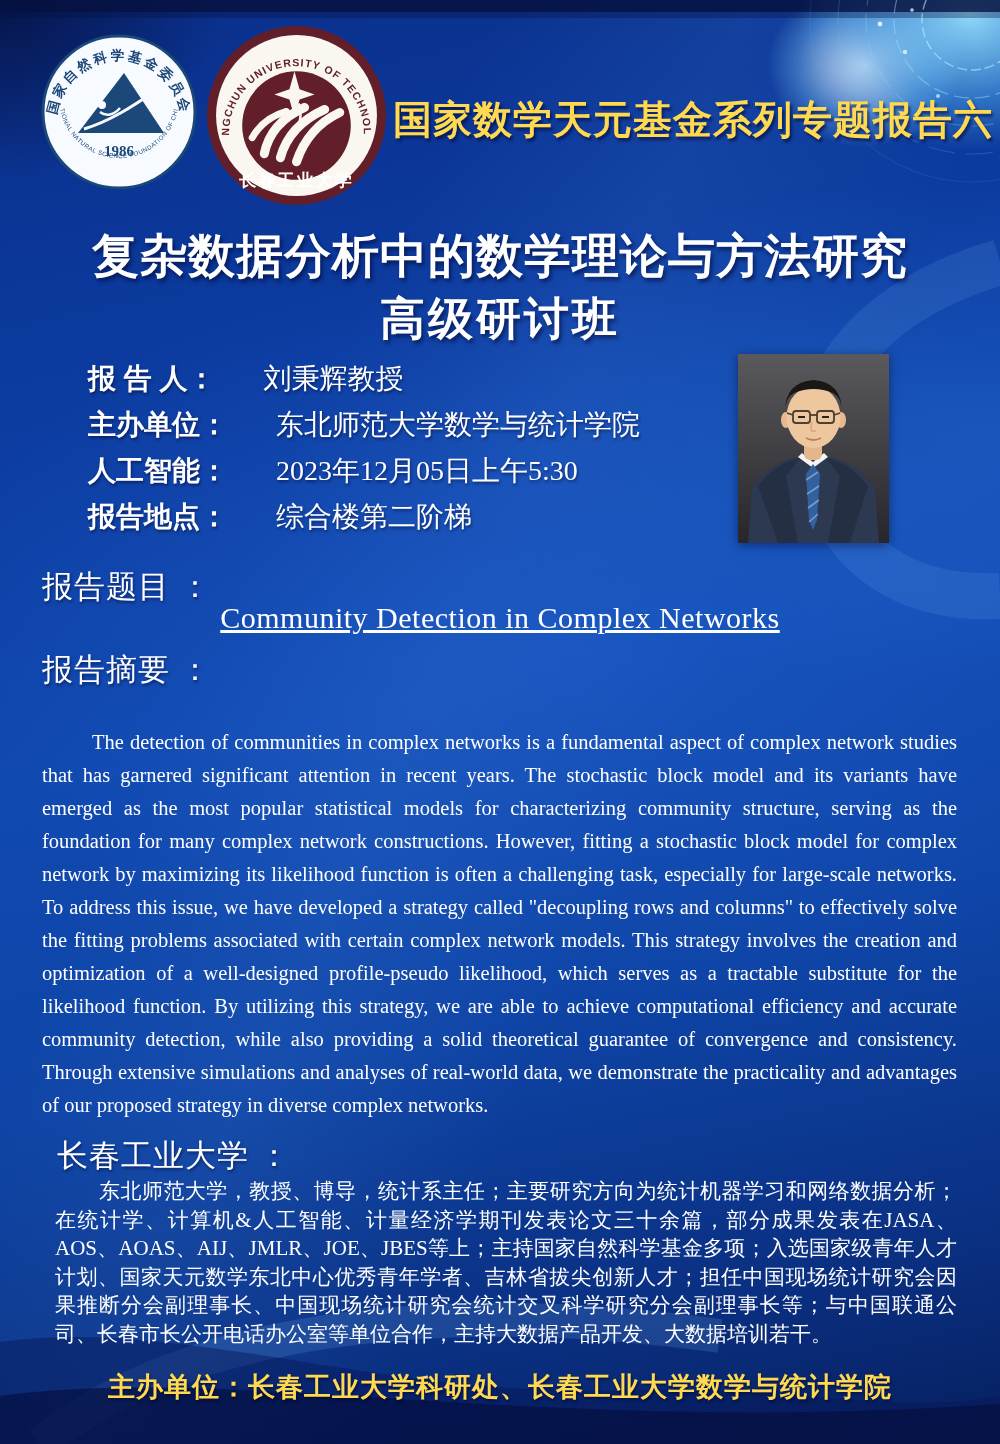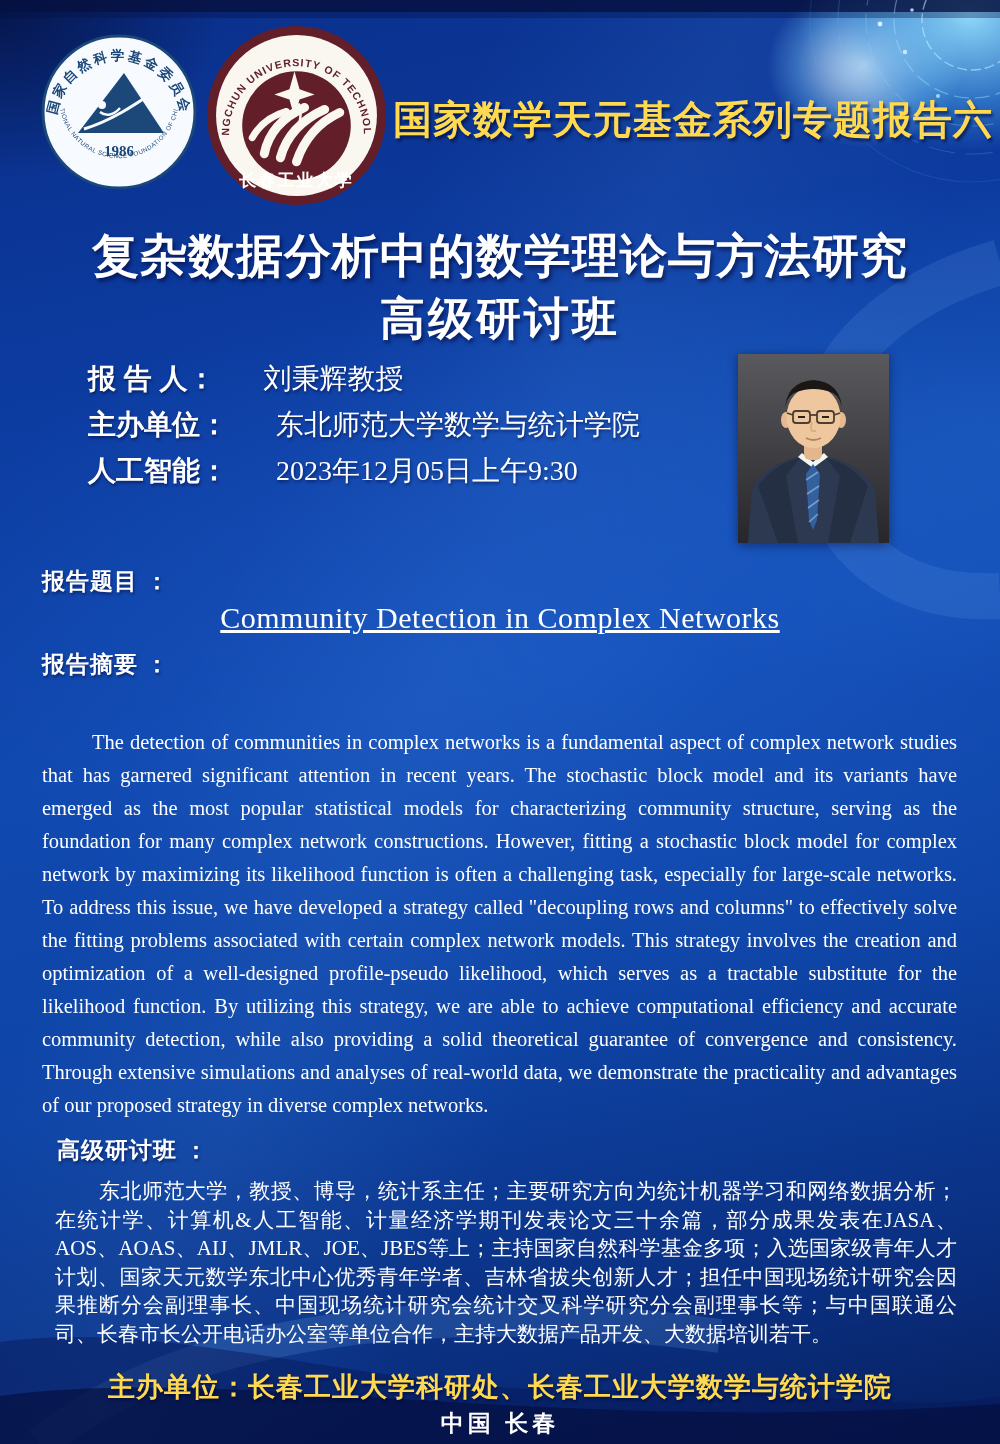--- a/index.html
+++ b/index.html
@@ -134,7 +134,7 @@
     </div>
     <div class="info-row">
       <span class="info-label">人工智能：</span>
-      <span class="info-value">2023年12月05日上午9:30</span>
+      <span class="info-value">2023年12月05日上午5:30</span>
     </div>
     <div class="info-row">
     </div>

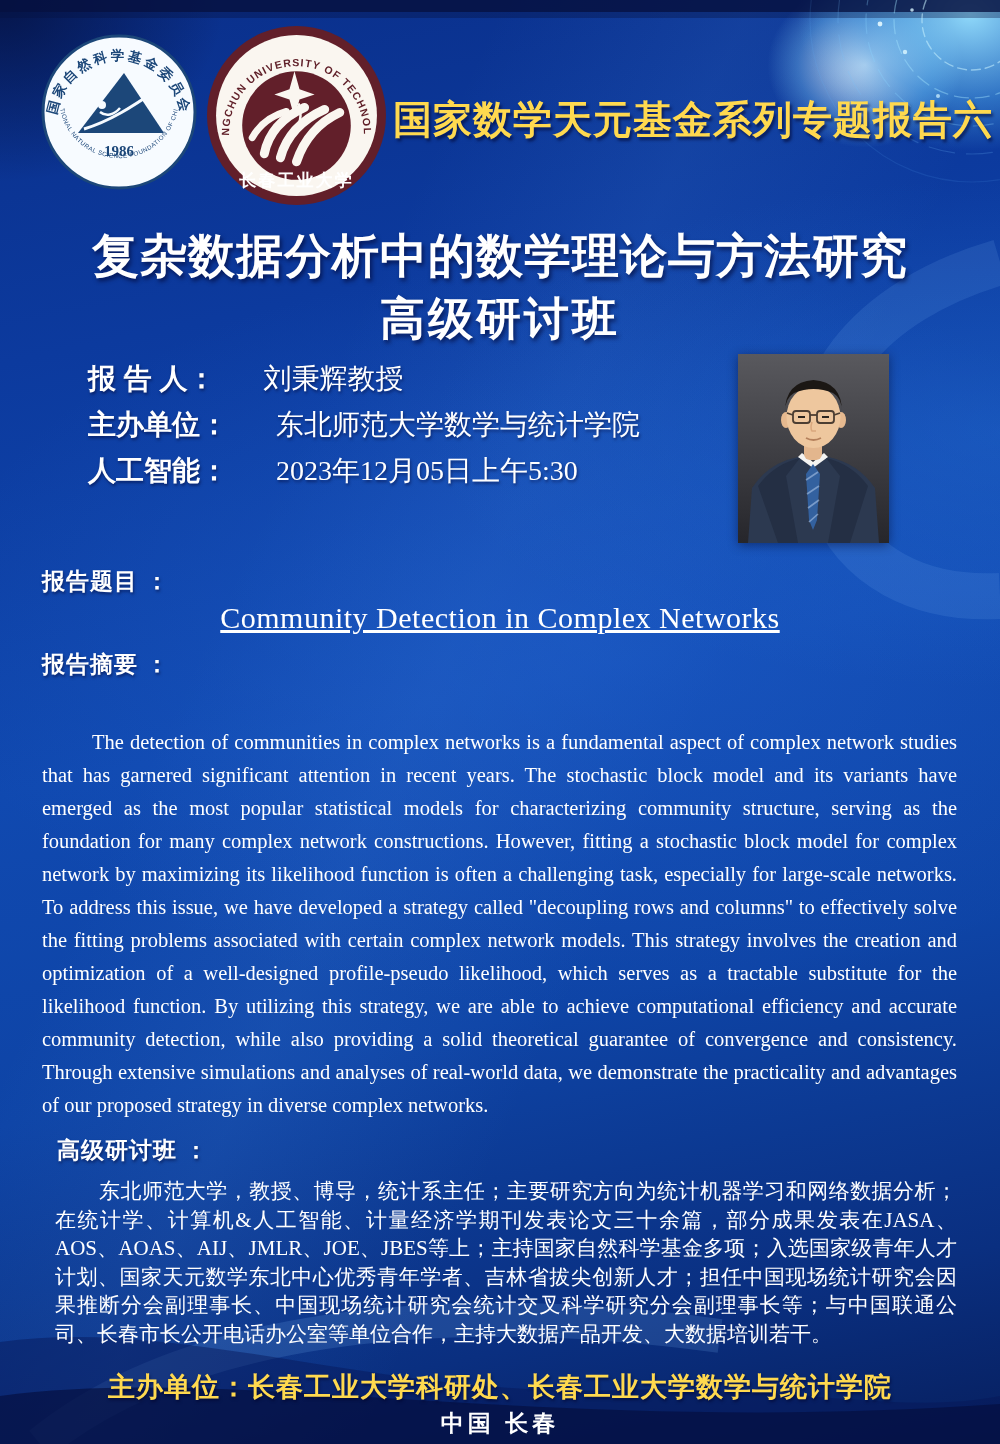--- a/index.html
+++ b/index.html
@@ -137,6 +137,7 @@
       <span class="info-value">2023年12月05日上午5:30</span>
     </div>
     <div class="info-row">
+      <span class="info-label">报告地点：</span>
     </div>
   </div>
 

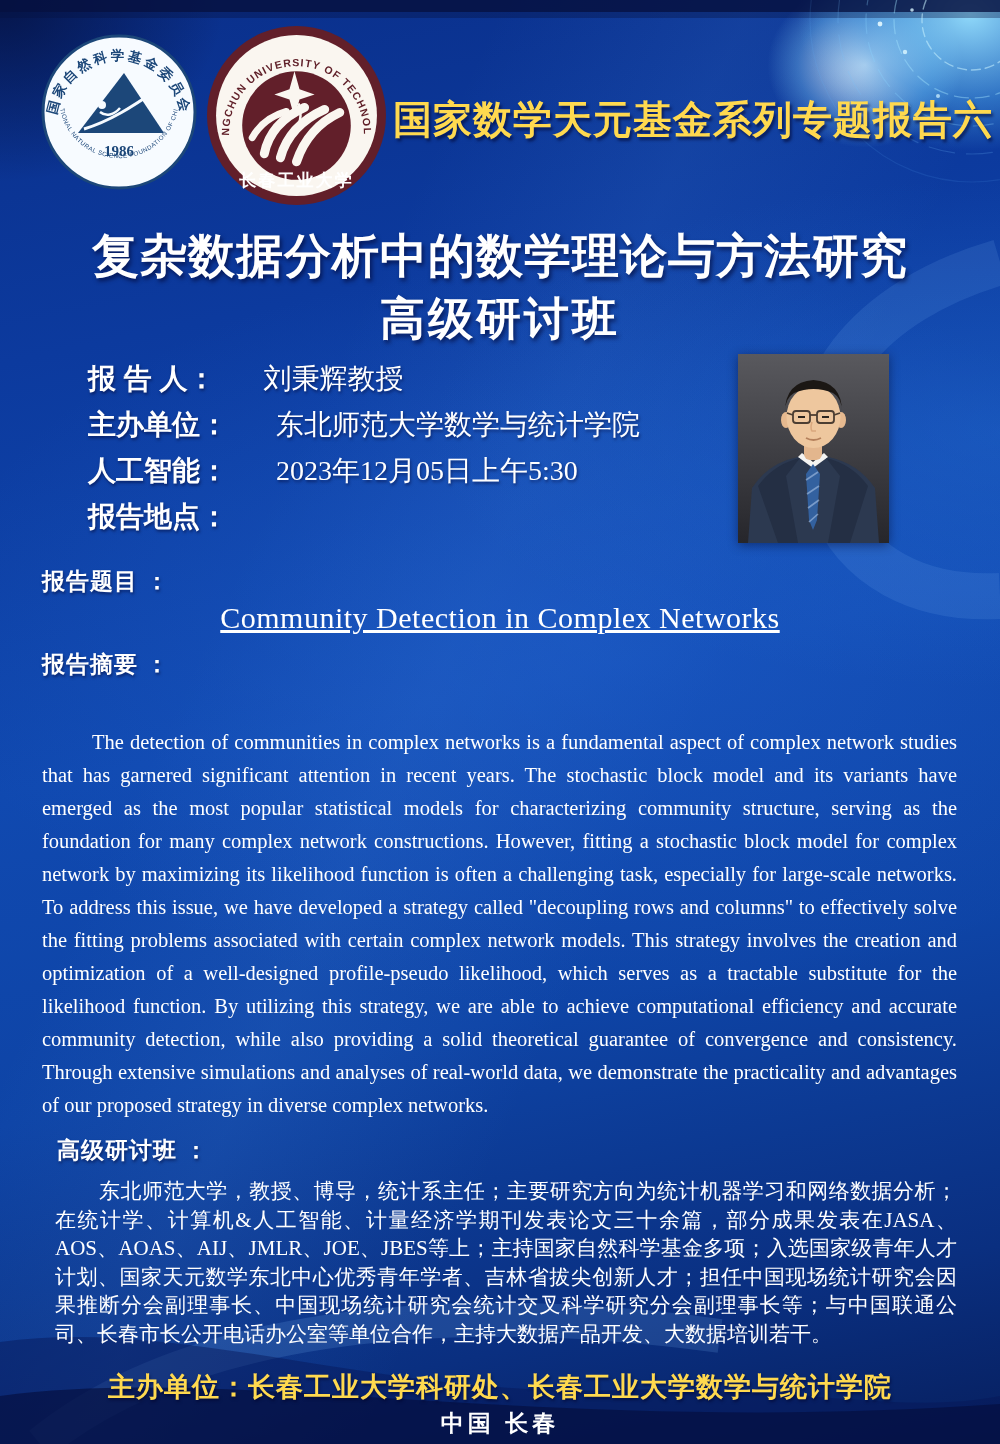--- a/index.html
+++ b/index.html
@@ -138,6 +138,7 @@
     </div>
     <div class="info-row">
       <span class="info-label">报告地点：</span>
+      <span class="info-value">综合楼第二阶梯</span>
     </div>
   </div>
 

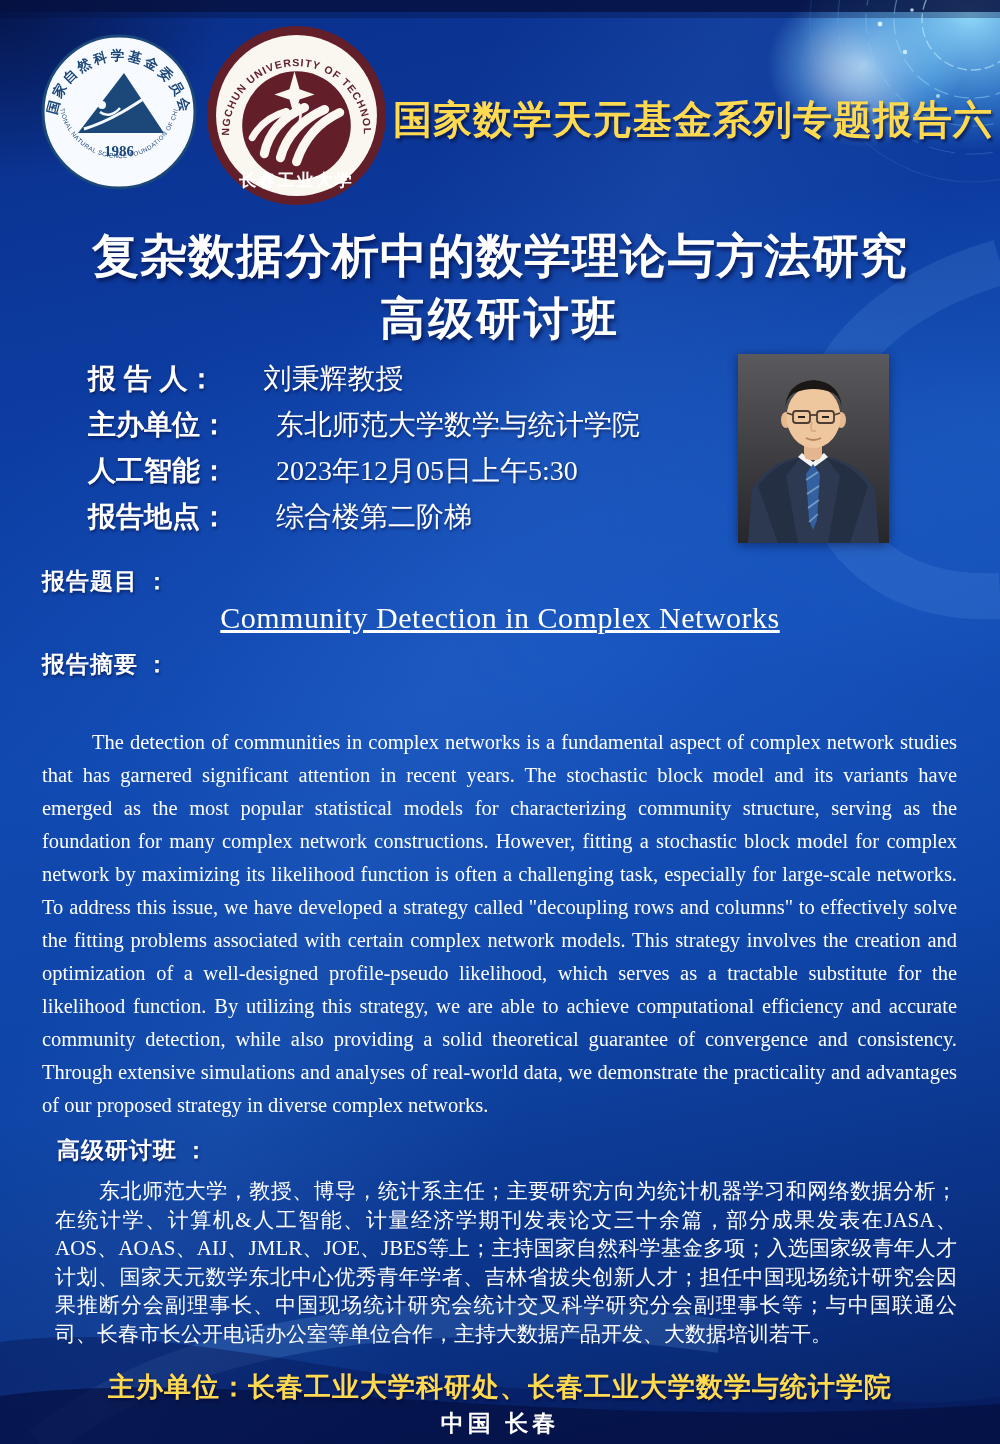--- a/index.html
+++ b/index.html
@@ -30,7 +30,7 @@
   .info-label{font-weight:700;}
   .info-value{font-family:"Liberation Serif",serif;margin-left:10px;}
   .photo{left:738px;top:354px;width:151px;height:189px;box-shadow:0 2px 10px rgba(0,0,30,.45);}
-  .section-label{font-weight:700;font-size:23px;letter-spacing:1px;text-shadow:1px 2px 3px rgba(0,0,40,.5);white-space:pre;}
+  .section-label{font-weight:400;font-size:31px;letter-spacing:1px;text-shadow:1px 2px 3px rgba(0,0,40,.5);white-space:pre;}
   .talk-title-label{left:42px;top:566px;}
   .talk-title{top:601px;width:100%;text-align:center;font-family:"Liberation Serif",serif;font-size:30px;letter-spacing:.5px;text-decoration:underline;}
   .abstract-label{left:42px;top:649px;}

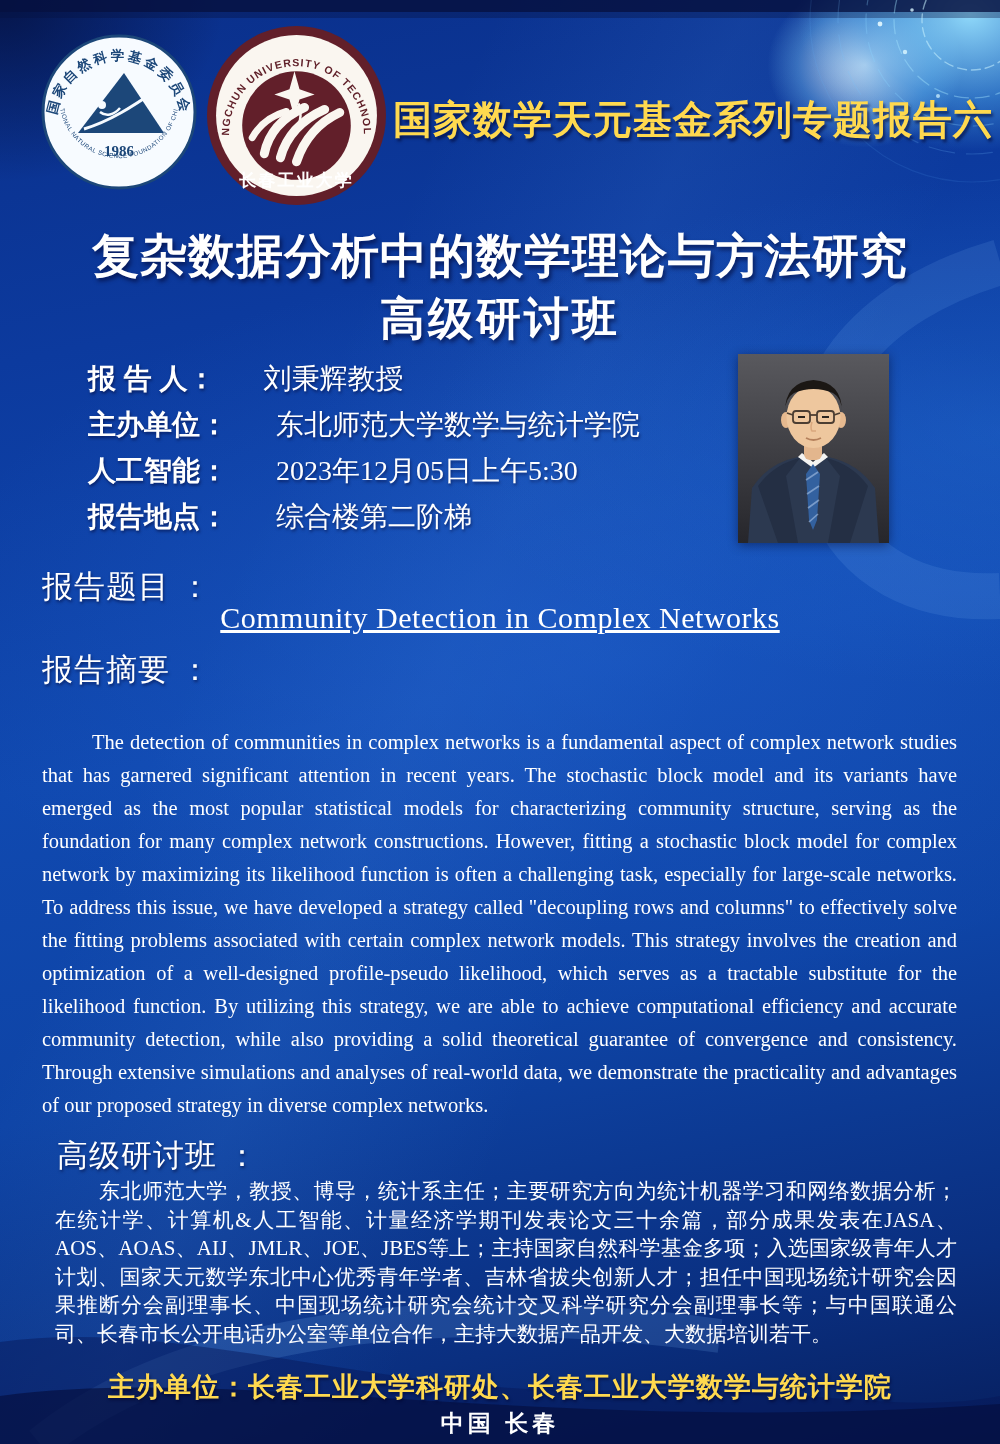--- a/index.html
+++ b/index.html
@@ -185,7 +185,7 @@
   <div class="abs section-label abstract-label">报告摘要 ：</div>
   <div class="abs abstract">The detection of communities in complex networks is a fundamental aspect of complex network studies that has garnered significant attention in recent years. The stochastic block model and its variants have emerged as the most popular statistical models for characterizing community structure, serving as the foundation for many complex network constructions. However, fitting a stochastic block model for complex network by maximizing its likelihood function is often a challenging task, especially for large-scale networks. To address this issue, we have developed a strategy called "decoupling rows and columns" to effectively solve the fitting problems associated with certain complex network models. This strategy involves the creation and optimization of a well-designed profile-pseudo likelihood, which serves as a tractable substitute for the likelihood function. By utilizing this strategy, we are able to achieve computational efficiency and accurate community detection, while also providing a solid theoretical guarantee of convergence and consistency. Through extensive simulations and analyses of real-world data, we demonstrate the practicality and advantages of our proposed strategy in diverse complex networks.</div>
 
-  <div class="abs section-label bio-label">高级研讨班 ：</div>
+  <div class="abs section-label bio-label">长春工业大学 ：</div>
   <div class="abs bio">东北师范大学，教授、博导，统计系主任；主要研究方向为统计机器学习和网络数据分析；在统计学、计算机&amp;人工智能、计量经济学期刊发表论文三十余篇，部分成果发表在JASA、AOS、AOAS、AIJ、JMLR、JOE、JBES等上；主持国家自然科学基金多项；入选国家级青年人才计划、国家天元数学东北中心优秀青年学者、吉林省拔尖创新人才；担任中国现场统计研究会因果推断分会副理事长、中国现场统计研究会统计交叉科学研究分会副理事长等；与中国联通公司、长春市长公开电话办公室等单位合作，主持大数据产品开发、大数据培训若干。</div>
 
   <div class="abs organizer">主办单位：长春工业大学科研处、长春工业大学数学与统计学院</div>

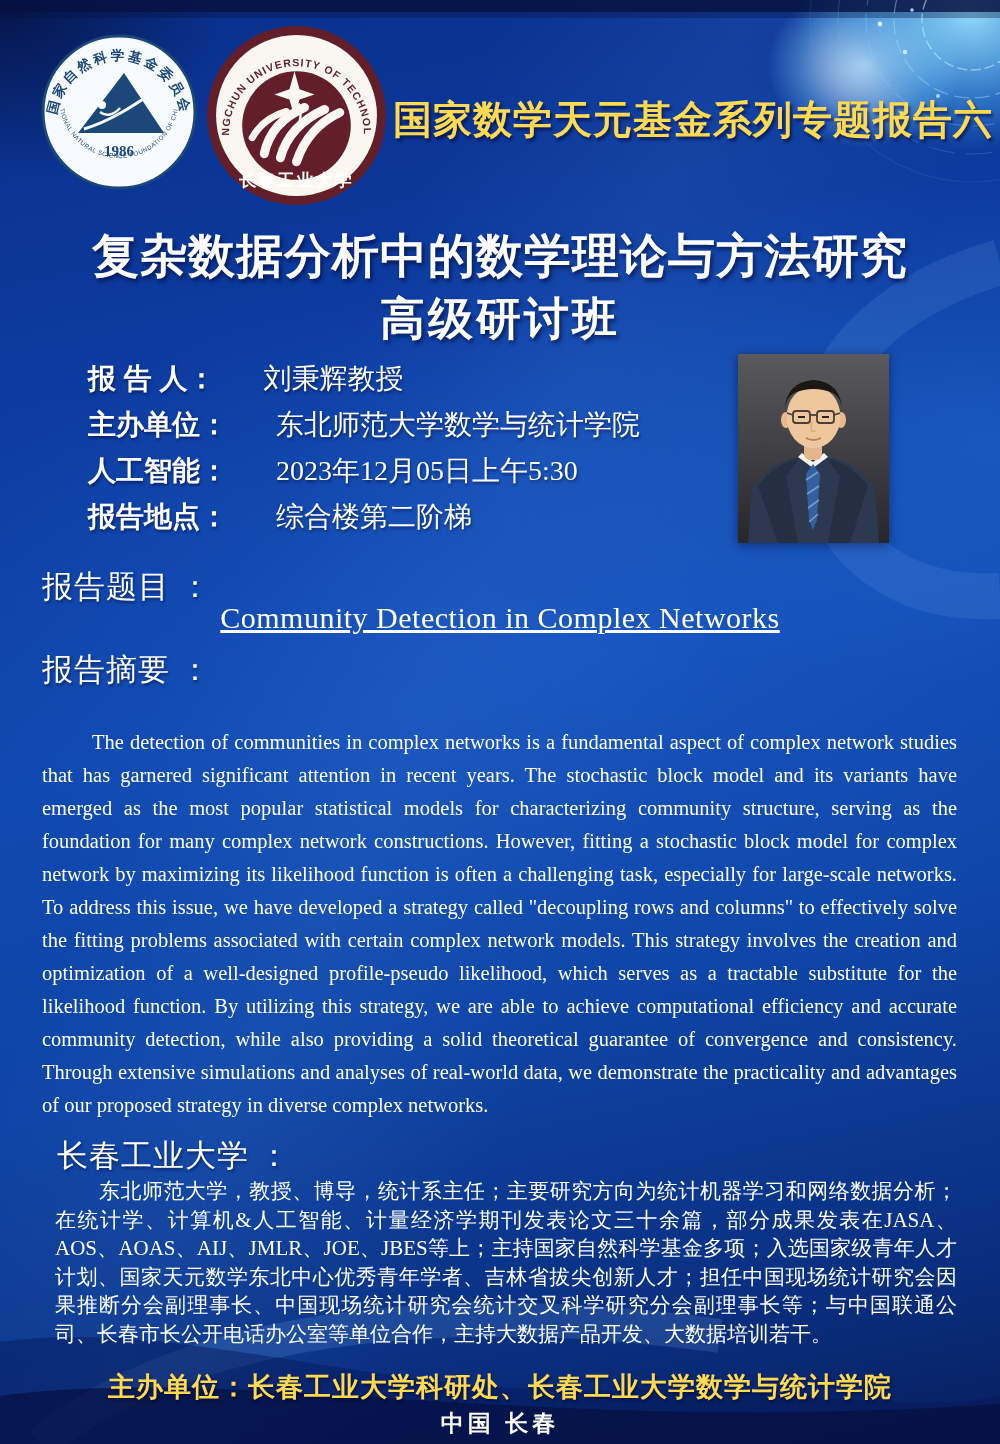--- a/index.html
+++ b/index.html
@@ -189,7 +189,6 @@
   <div class="abs bio">东北师范大学，教授、博导，统计系主任；主要研究方向为统计机器学习和网络数据分析；在统计学、计算机&amp;人工智能、计量经济学期刊发表论文三十余篇，部分成果发表在JASA、AOS、AOAS、AIJ、JMLR、JOE、JBES等上；主持国家自然科学基金多项；入选国家级青年人才计划、国家天元数学东北中心优秀青年学者、吉林省拔尖创新人才；担任中国现场统计研究会因果推断分会副理事长、中国现场统计研究会统计交叉科学研究分会副理事长等；与中国联通公司、长春市长公开电话办公室等单位合作，主持大数据产品开发、大数据培训若干。</div>
 
   <div class="abs organizer">主办单位：长春工业大学科研处、长春工业大学数学与统计学院</div>
-  <div class="abs location">中国 长春</div>
 
 </div>
 

